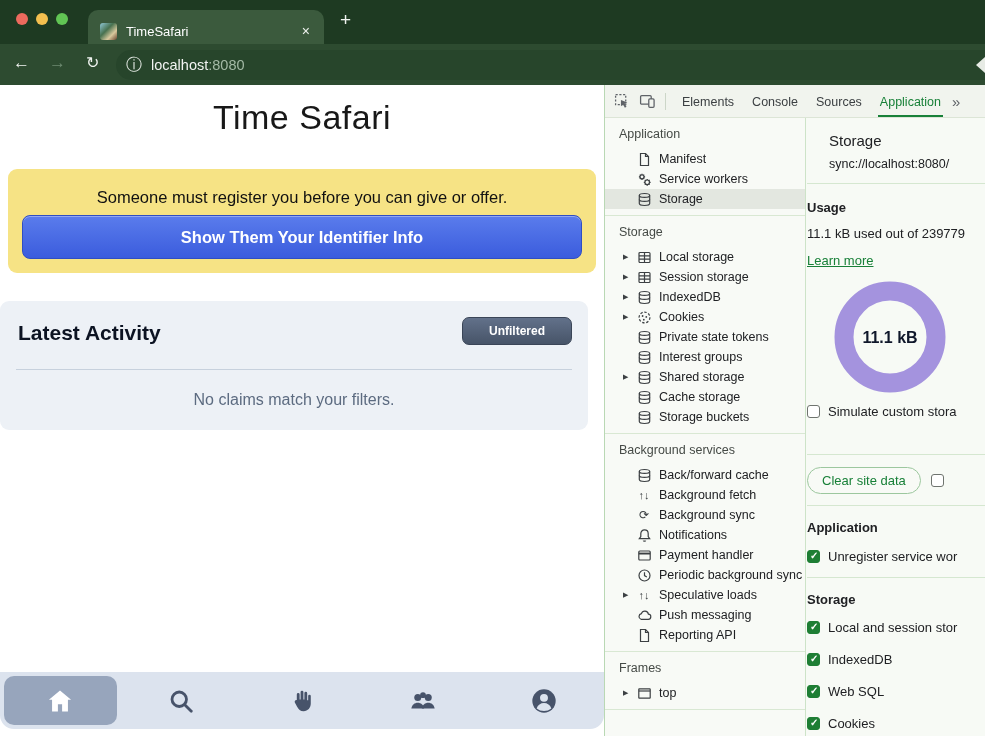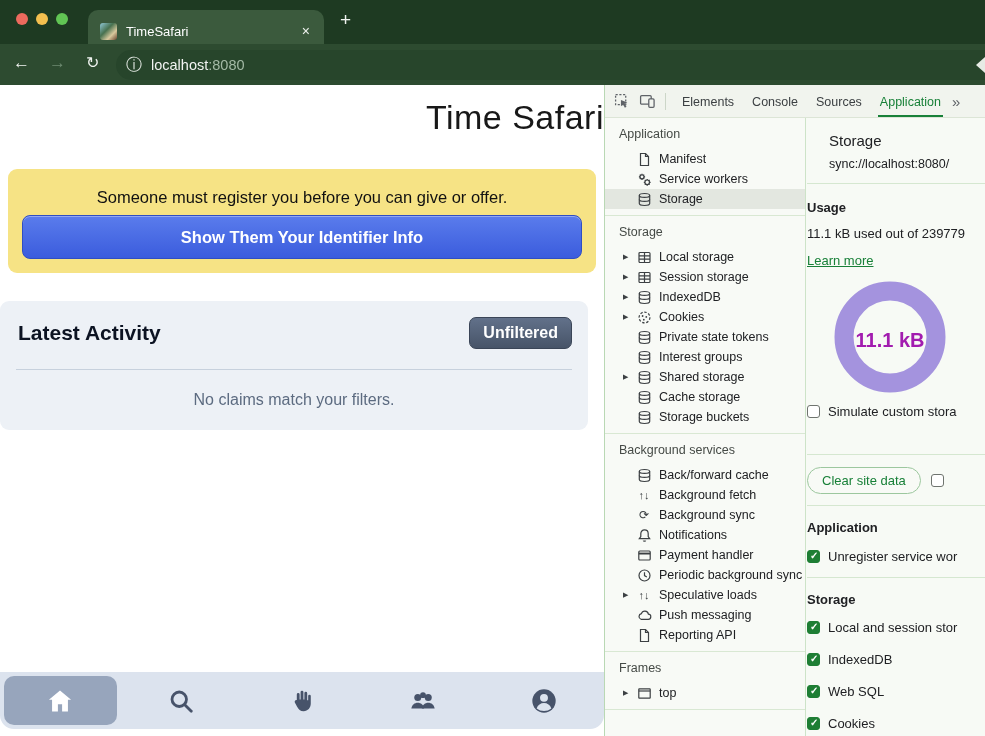--- a/index.html
+++ b/index.html
@@ -37,7 +37,7 @@
 
   
   .page{position:absolute;left:0;top:85px;width:604px;height:651px;background:#fff;overflow:hidden}
-  .page-title{margin-top:13px;text-align:right;font-size:34px;font-weight:400;color:#181818;letter-spacing:.5px}
+  .page-title{margin-top:13px;text-align:center;font-size:34px;font-weight:400;color:#181818;letter-spacing:.5px}
   .alert{position:absolute;left:8px;top:84px;width:588px;height:104px;background:var(--alert-yellow);border-radius:9px}
   .alert-text{margin-top:19px;text-align:center;font-size:16.5px;color:#111}
   .alert-btn{position:absolute;left:14px;right:14px;top:46px;height:44px;border-radius:8px;border:1px solid #2f4ec4;

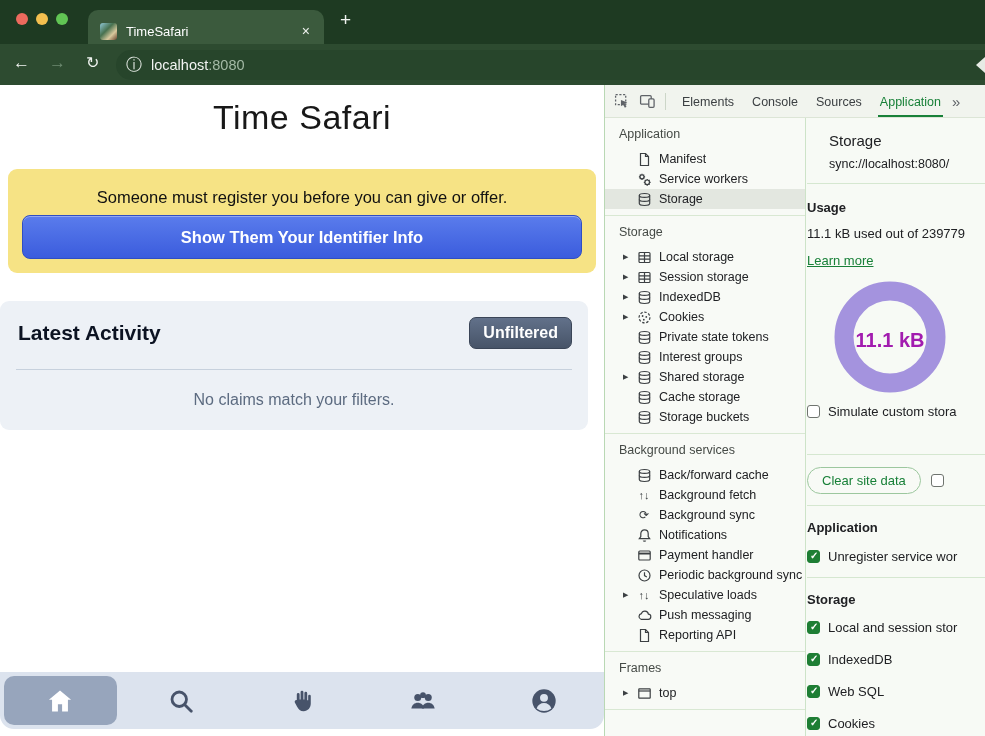--- a/index.html
+++ b/index.html
@@ -45,8 +45,8 @@
        color:#fff;font-weight:700;font-size:16.5px;font-family:inherit;cursor:pointer}
   .card{position:absolute;left:0;top:216px;width:588px;height:129px;background:#edf1f6;border-radius:9px}
   .act-head{position:absolute;left:18px;top:20px;font-size:21px;font-weight:800;color:#0c1322}
-  .unfiltered{position:absolute;right:16px;top:16px;padding:6px 13px;border-radius:7px;border:1px solid #3a4557;
-       background:linear-gradient(180deg,#62718a,#475468);color:#fff;font-size:16px;font-weight:600;font-family:inherit;cursor:pointer}
+  .unfiltered{position:absolute;right:16px;top:16px;padding:6px 26px;border-radius:7px;border:1px solid #3a4557;
+       background:linear-gradient(180deg,#62718a,#475468);color:#fff;font-size:12px;font-weight:600;font-family:inherit;cursor:pointer}
   .act-div{position:absolute;left:16px;right:16px;top:68px;border-top:1px solid #c7d1dd}
   .act-empty{position:absolute;left:0;right:0;top:90px;text-align:center;font-size:16px;color:#5c6b80}
   .bottom-nav{position:absolute;left:0;top:587px;width:604px;height:57px;background:var(--nav-bg);

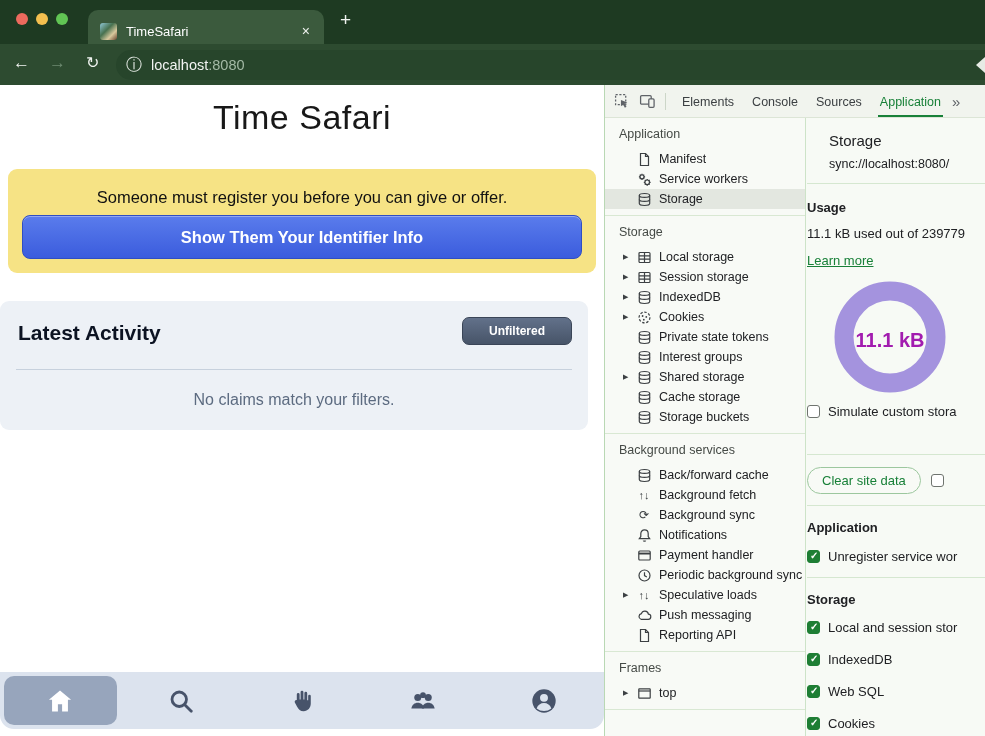--- a/index.html
+++ b/index.html
@@ -86,7 +86,7 @@
   .t13{font-size:13px;color:#202124}
   .learn-more{display:inline-block;margin-top:12px;font-size:13px;color:var(--dt-green);text-decoration:underline;cursor:pointer}
   .donut-wrap{position:relative;width:112px;height:112px;margin:13px 0 0 27px}
-  .donut-label{position:absolute;left:0;right:0;top:48px;text-align:center;font-size:20px;font-weight:700;color:#a21caf}
+  .donut-label{position:absolute;left:0;right:0;top:48px;text-align:center;font-size:16px;font-weight:700;color:#0f172a}
   .check-row{display:flex;align-items:center;gap:8px;font-size:13px;white-space:nowrap}
   .cb{width:13px;height:13px;flex:none;border:1.5px solid #6f746f;border-radius:3px;background:#fff;position:relative;cursor:pointer}
   .cb.checked{background:#1e7e34;border-color:#1e7e34}

